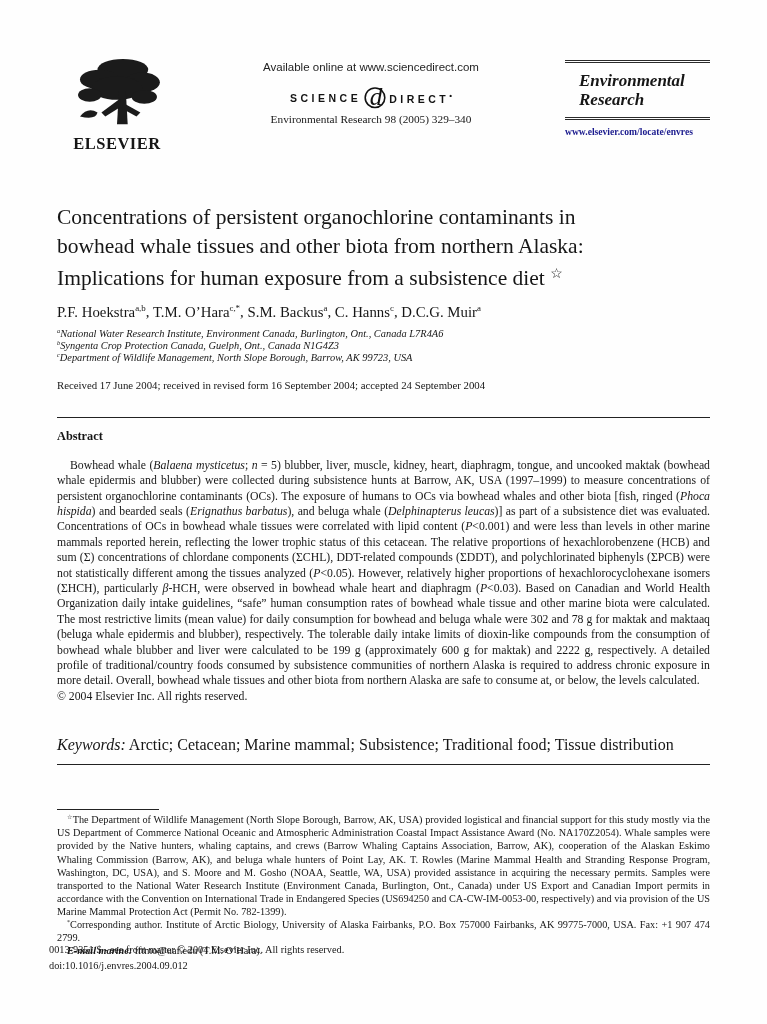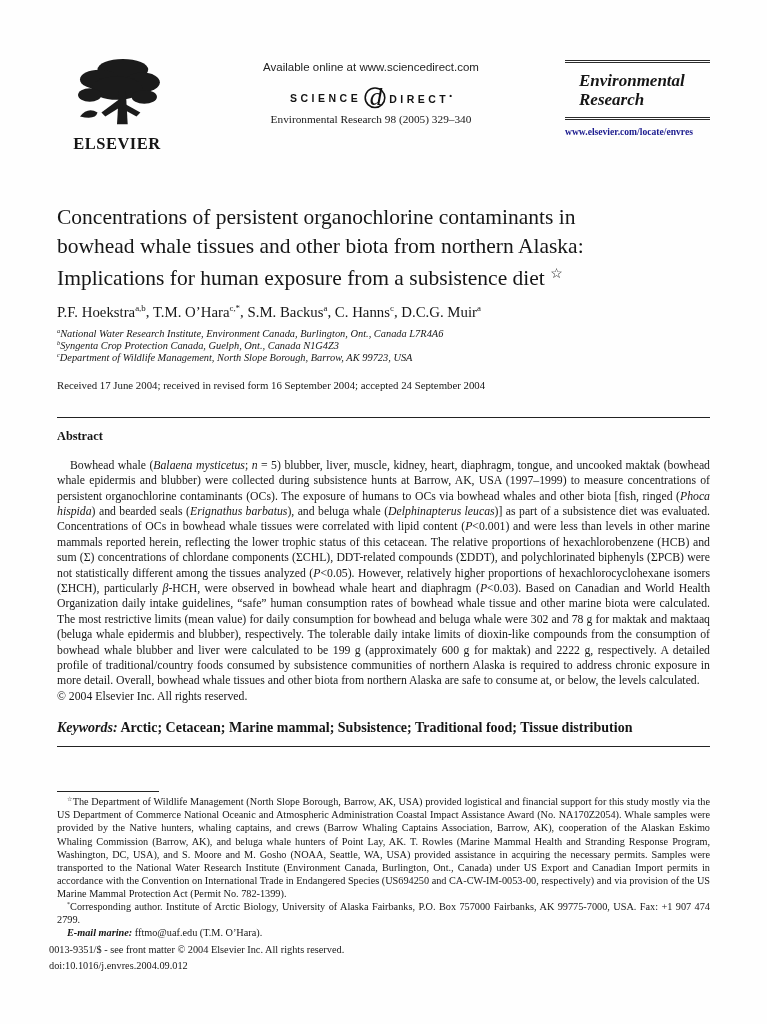--- a/index.html
+++ b/index.html
@@ -42,7 +42,7 @@
   .abstract-h { margin-top:11px; font-weight:bold; font-size:12.3px; }
   .abstract-body { margin-top:14px; font-size:11.75px; line-height:15.4px; text-align:justify; text-indent:13px; }
   .copyright { font-size:11.75px; line-height:15.4px; }
-  .keywords { margin-top:16px; font-size:14px;font-weight:bold; }
+  .keywords { margin-top:32px; font-size:16px; }
   .rule-mid { margin-top:10px; }
 
   

